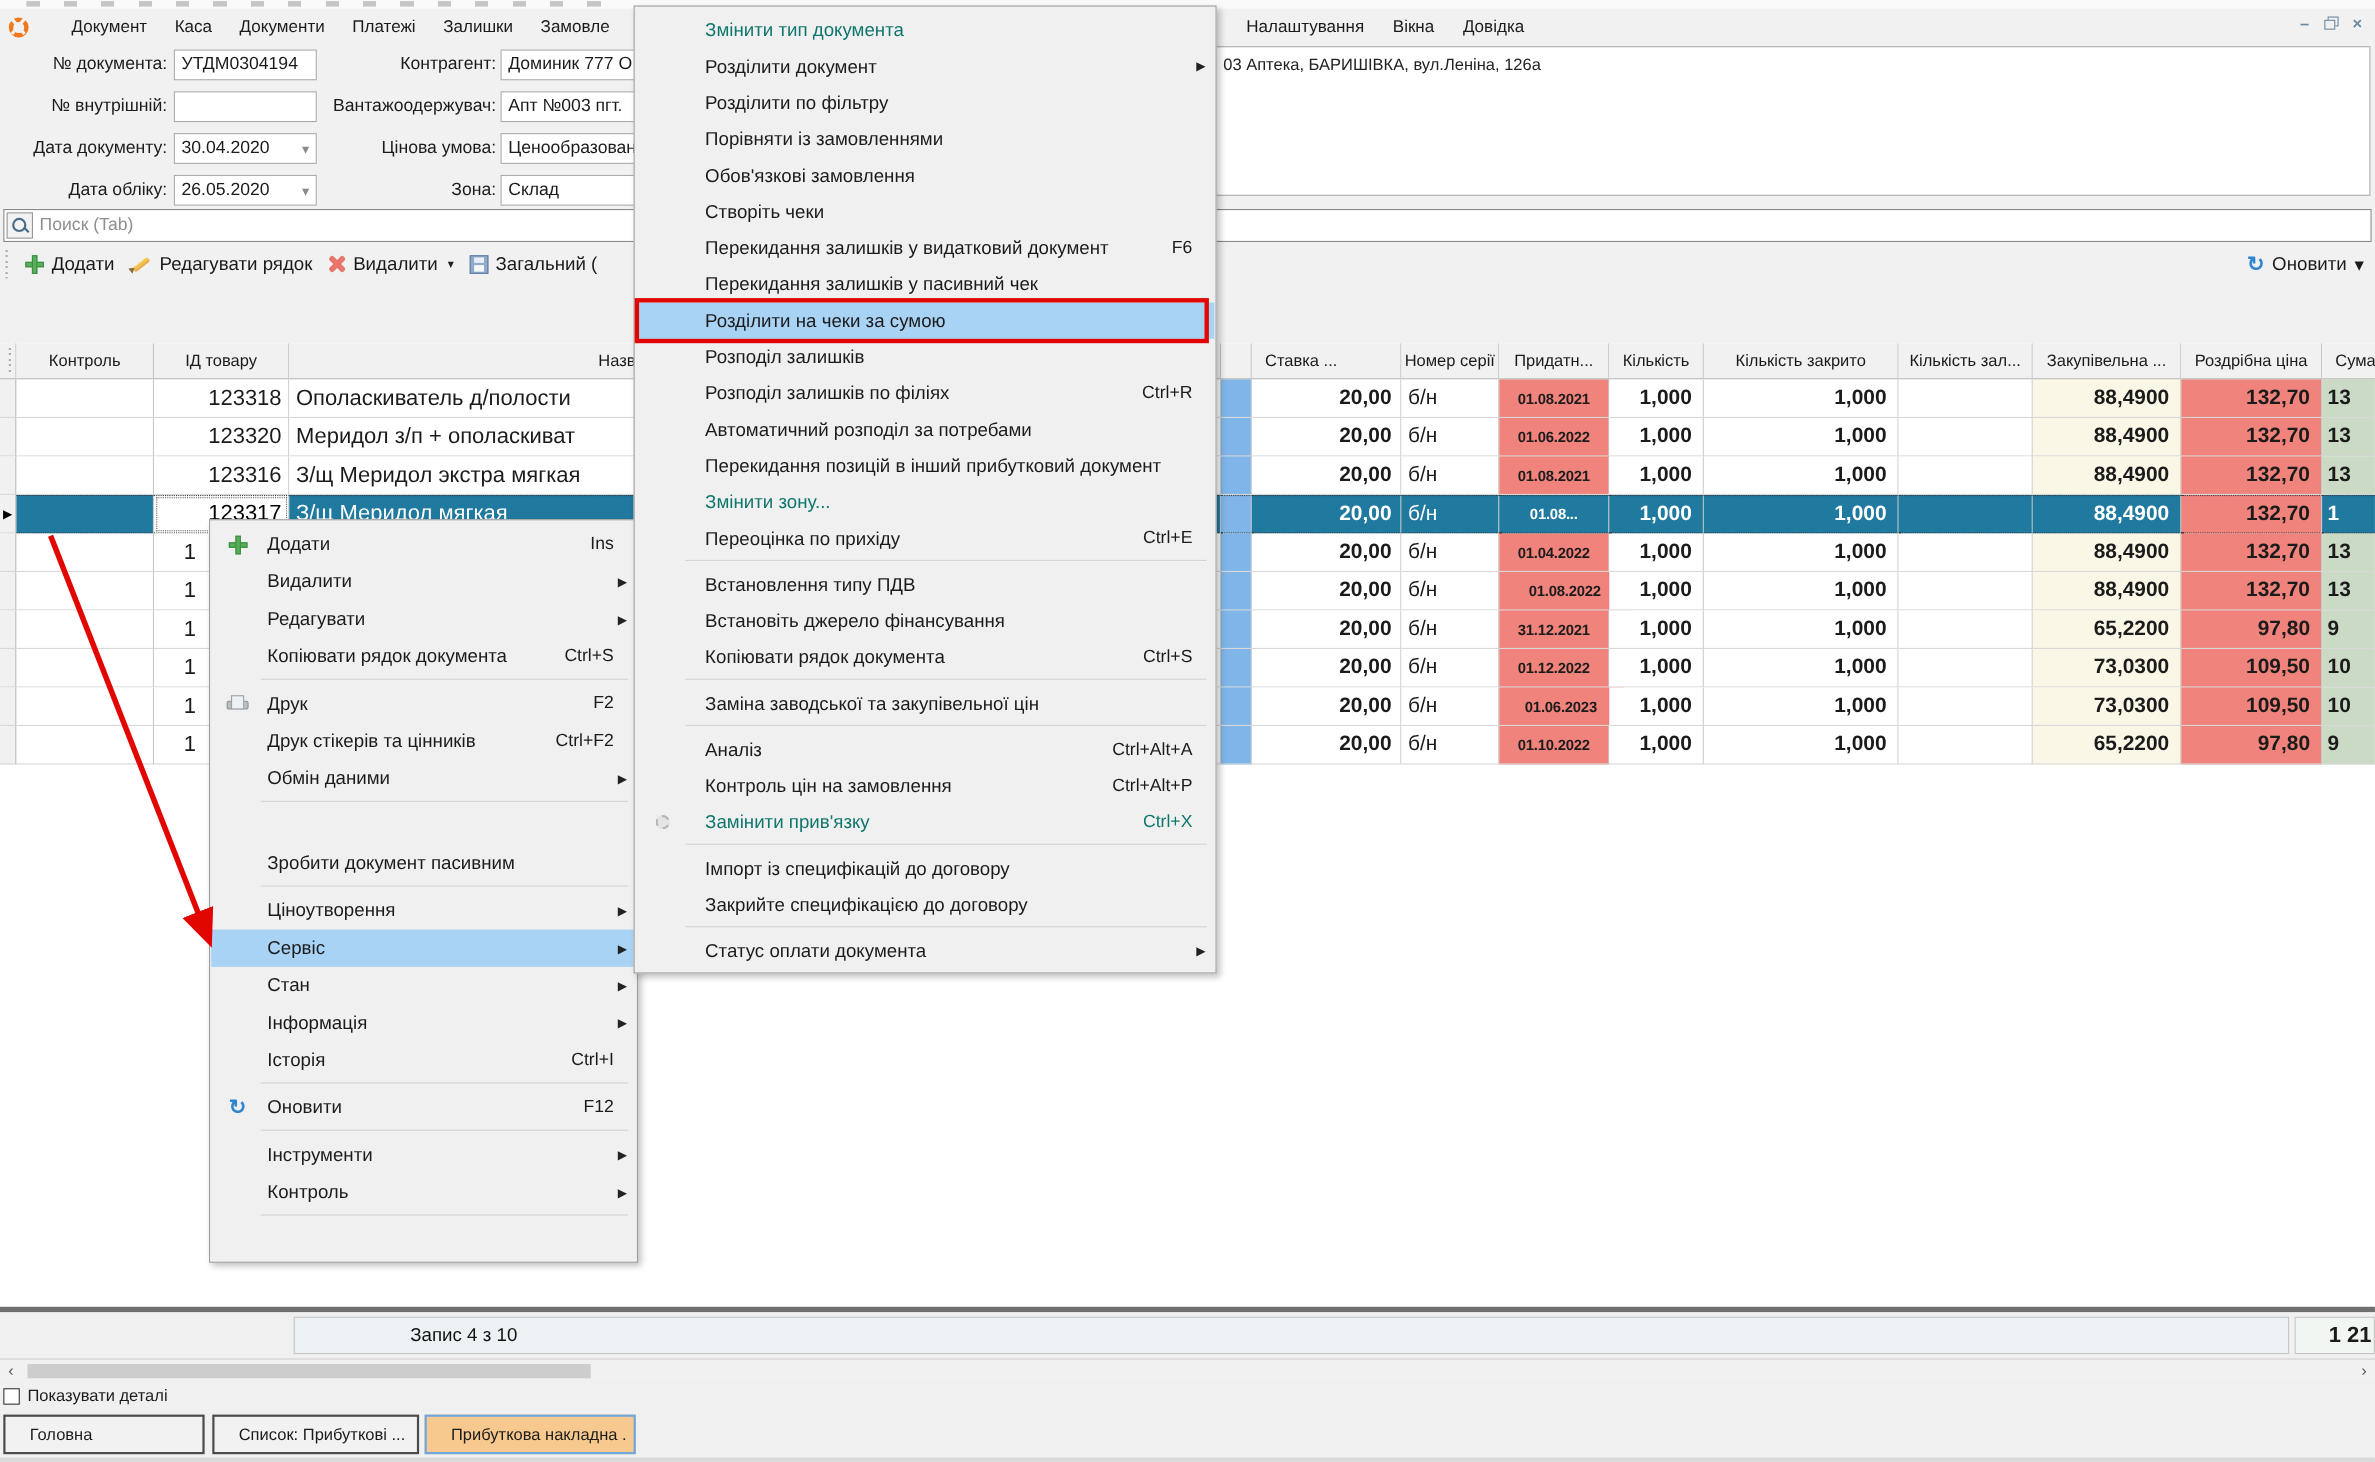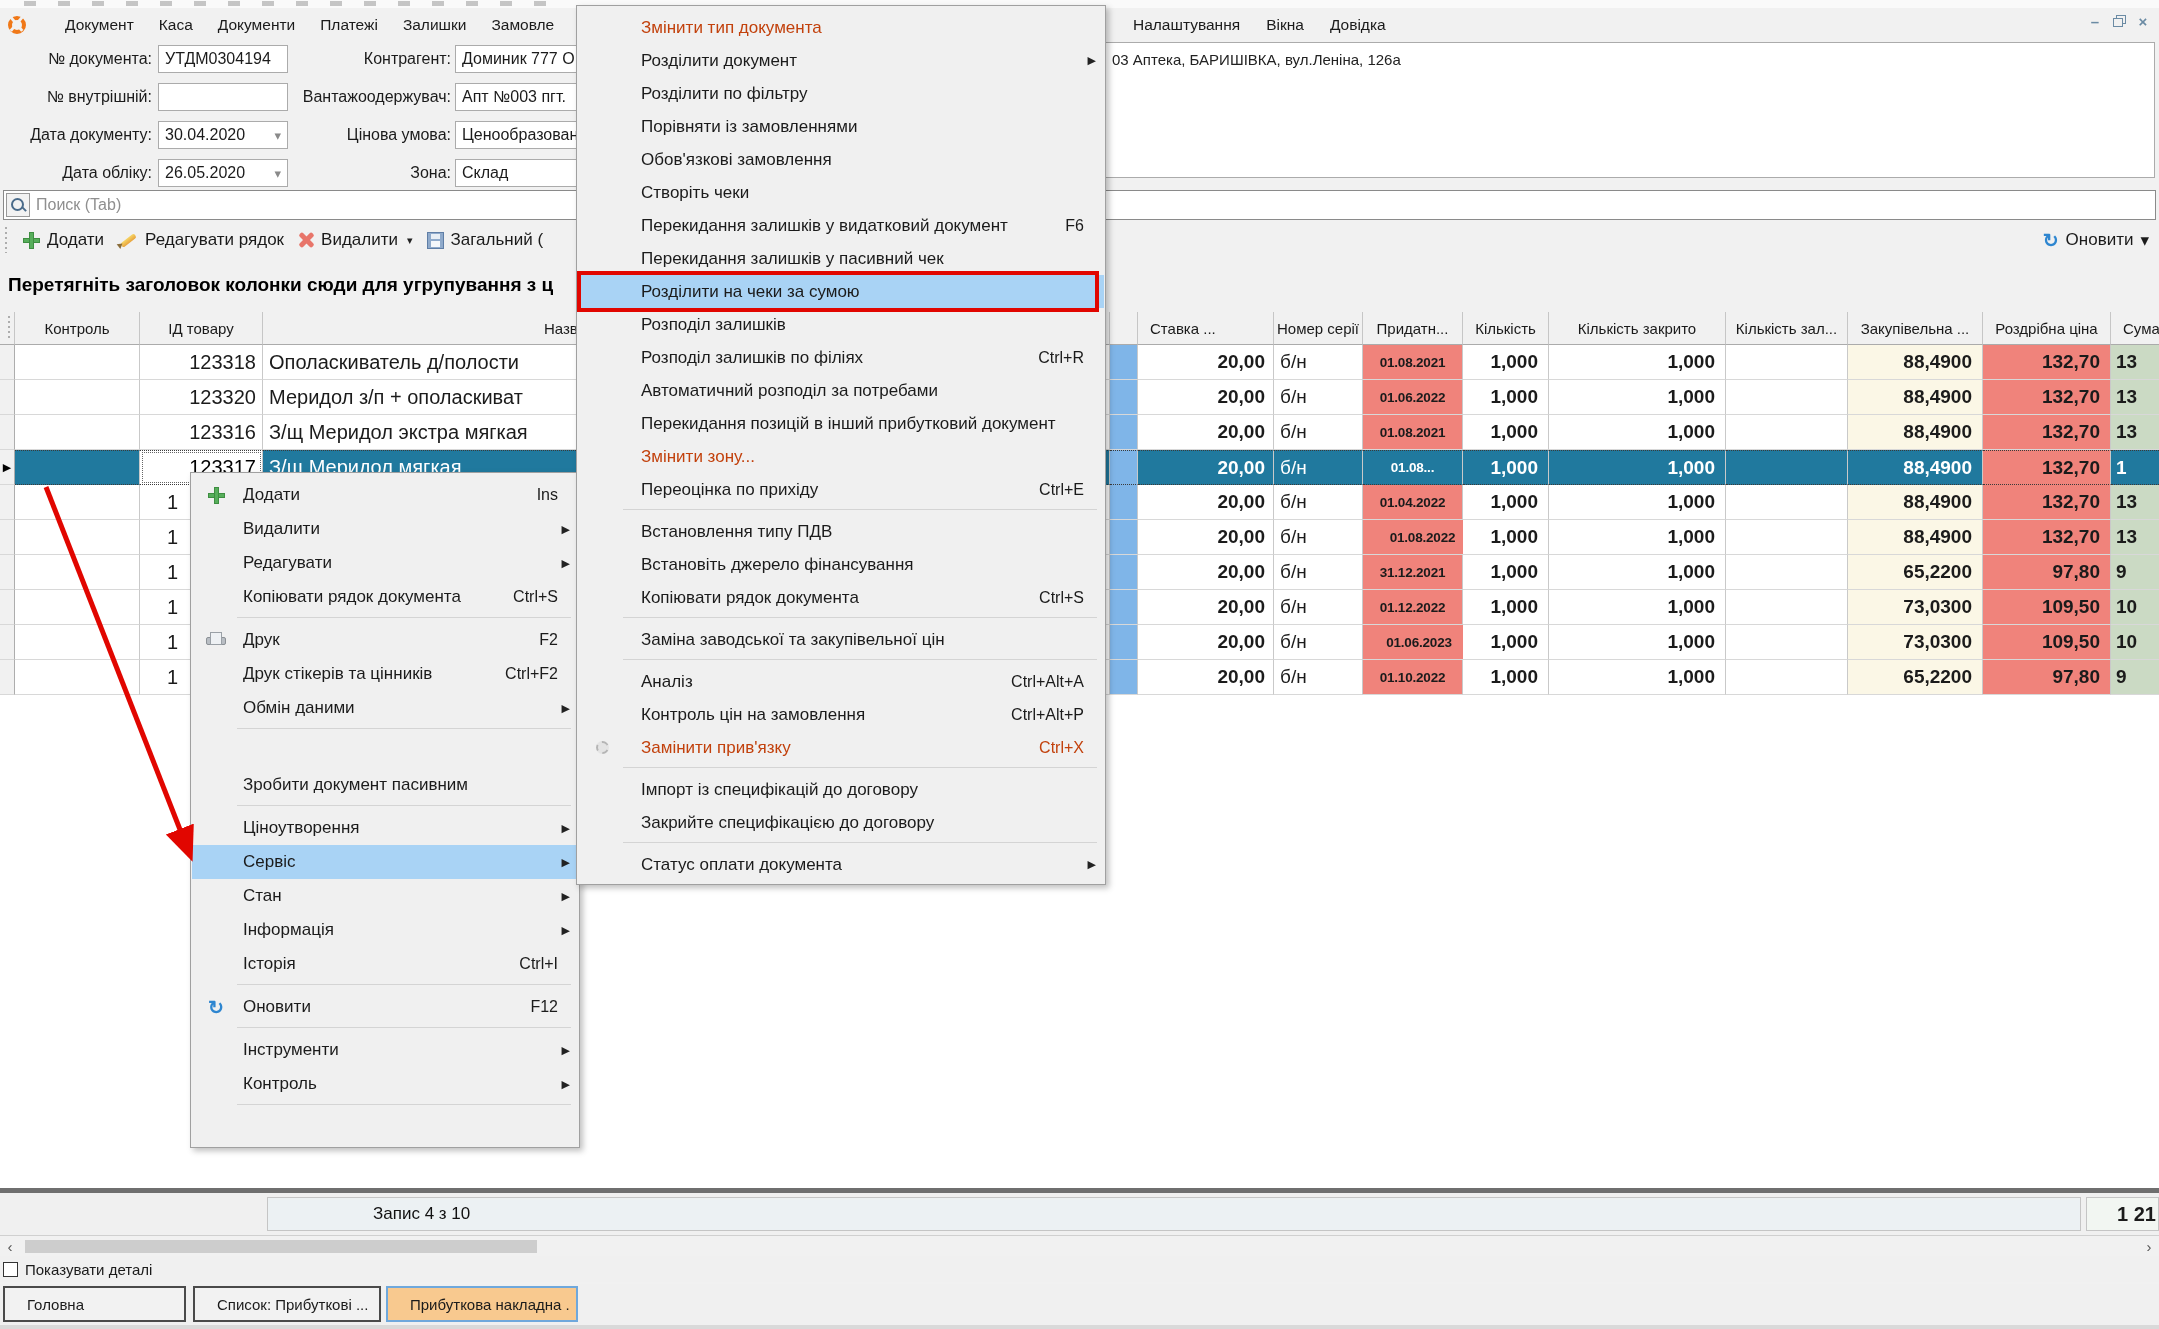--- a/index.html
+++ b/index.html
@@ -106,7 +106,7 @@
   .mshort{position:absolute;right:20px;font-size:16px;color:#1b1b1b;white-space:nowrap;}
   .marrow{position:absolute;right:8px;font-size:11px;color:#222;}
   .mitem.hl{background:#A9D3F5;}
-  .mitem.dis,.mitem.dis .mshort{color:#c2410c;padding-left:20px;}
+  .mitem.dis,.mitem.dis .mshort{color:#0f766e;padding-left:20px;}
   .micon{position:absolute;left:12px;display:flex;align-items:center;justify-content:center;width:24px;height:24px;}
   .msep{position:absolute;left:46px;right:8px;height:1px;background:#D4D4D4;}
   .ic-printer{position:relative;width:20px;height:16px;display:inline-block;}

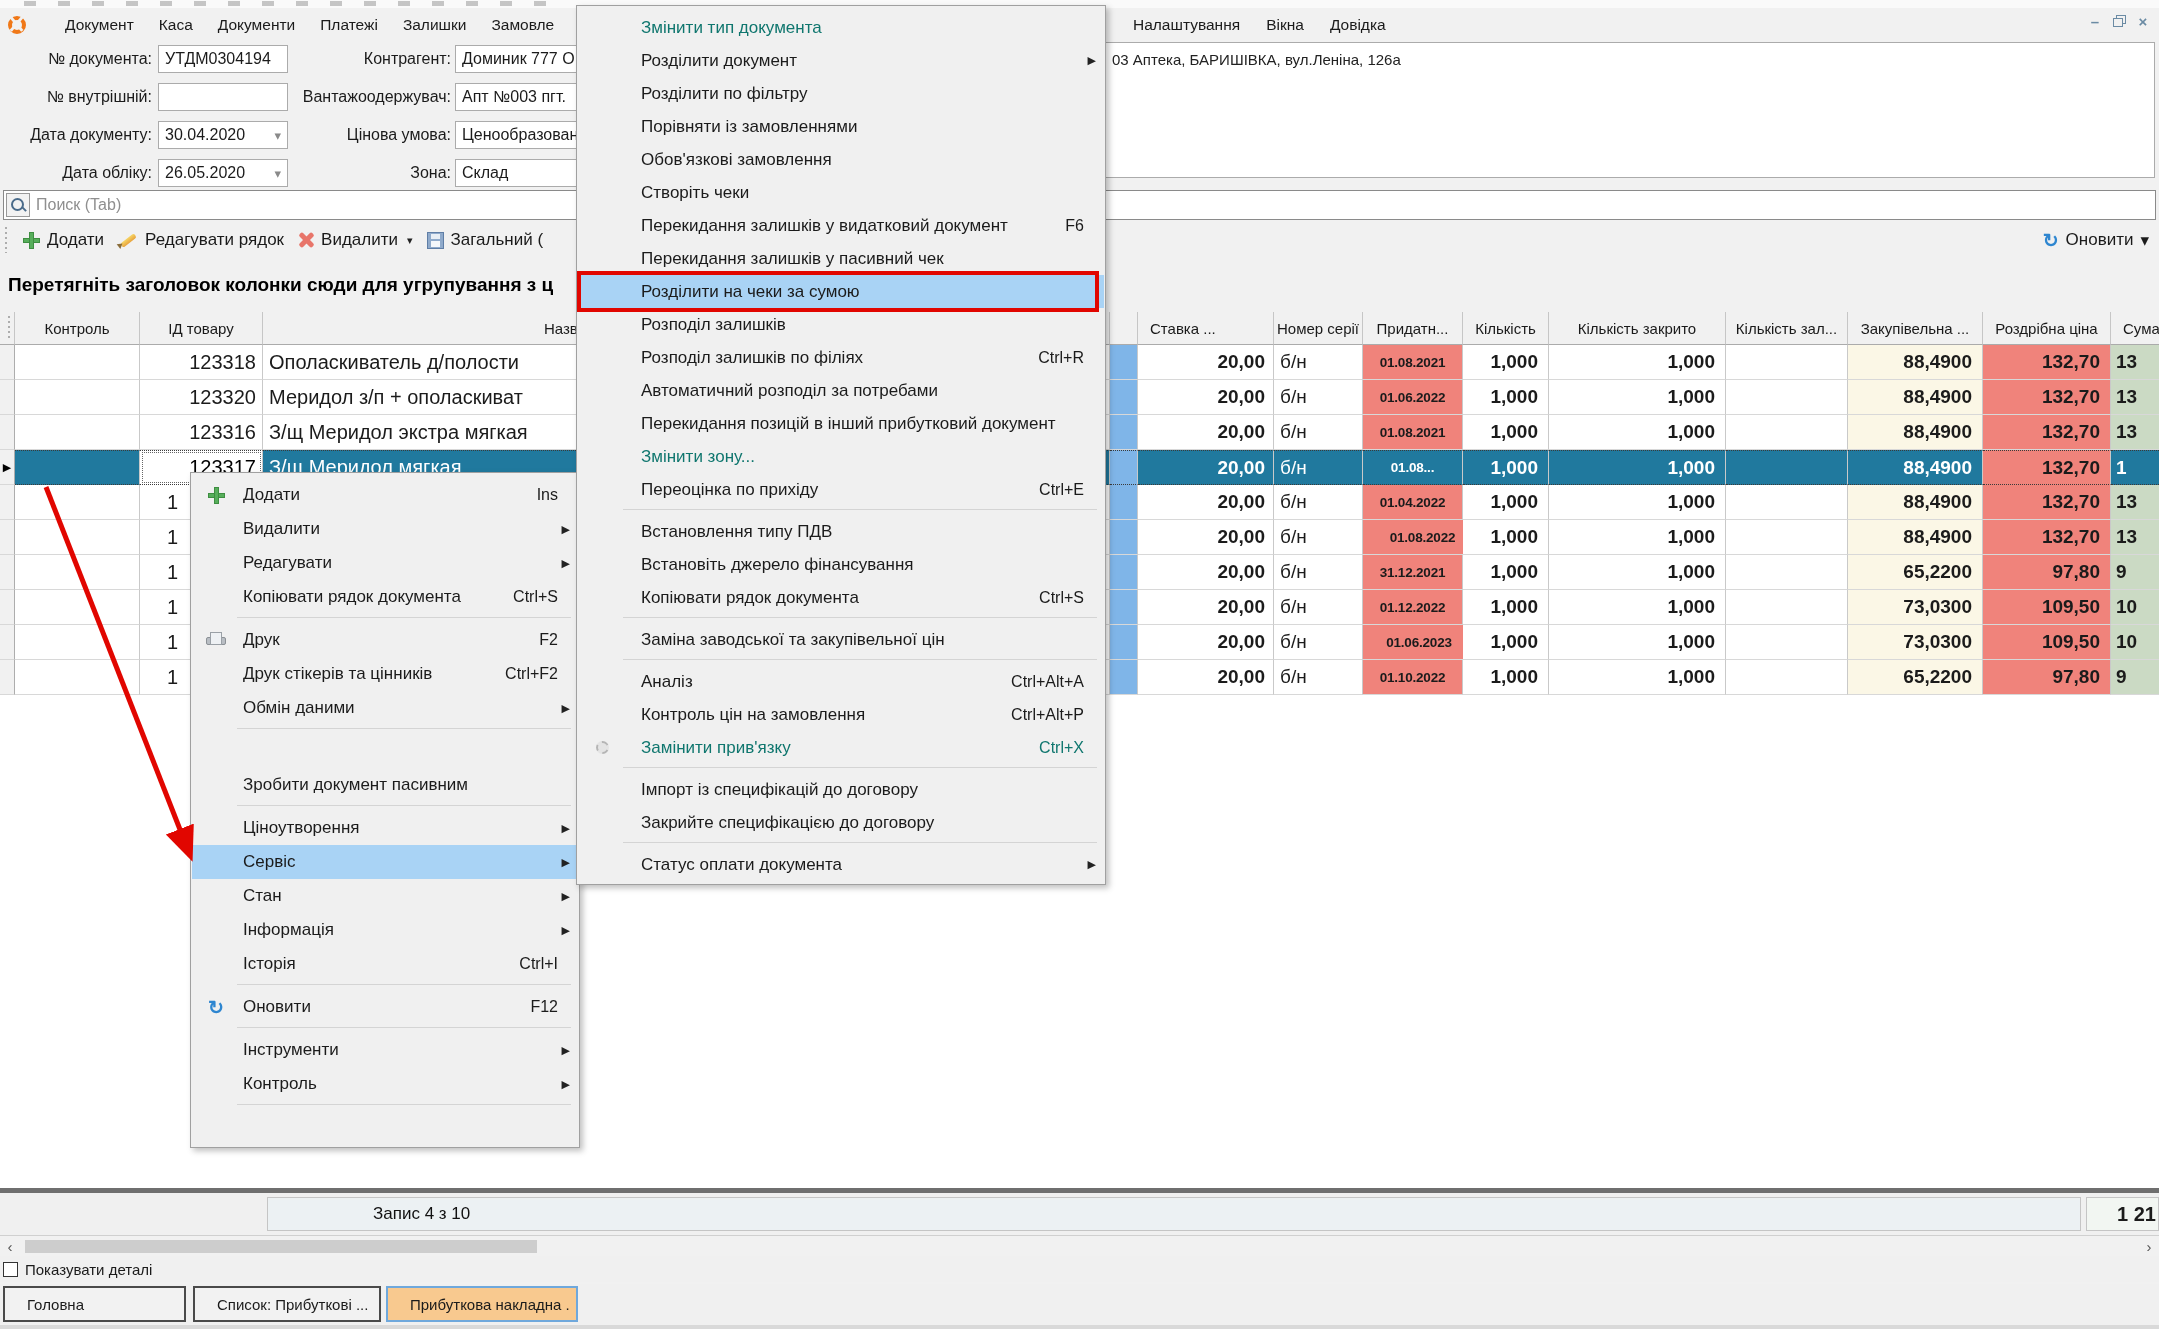--- a/index.html
+++ b/index.html
@@ -230,9 +230,6 @@
     </div>
   </div>
 
-  <div class="abs groupbar">
-    <div class="group-hint">Перетягніть заголовок колонки сюди для угрупування з ц</div>
-  </div>
 
   <div class="abs grid">
       <div class="hcell h-ind" style="left: 0px; width: 15px;">

